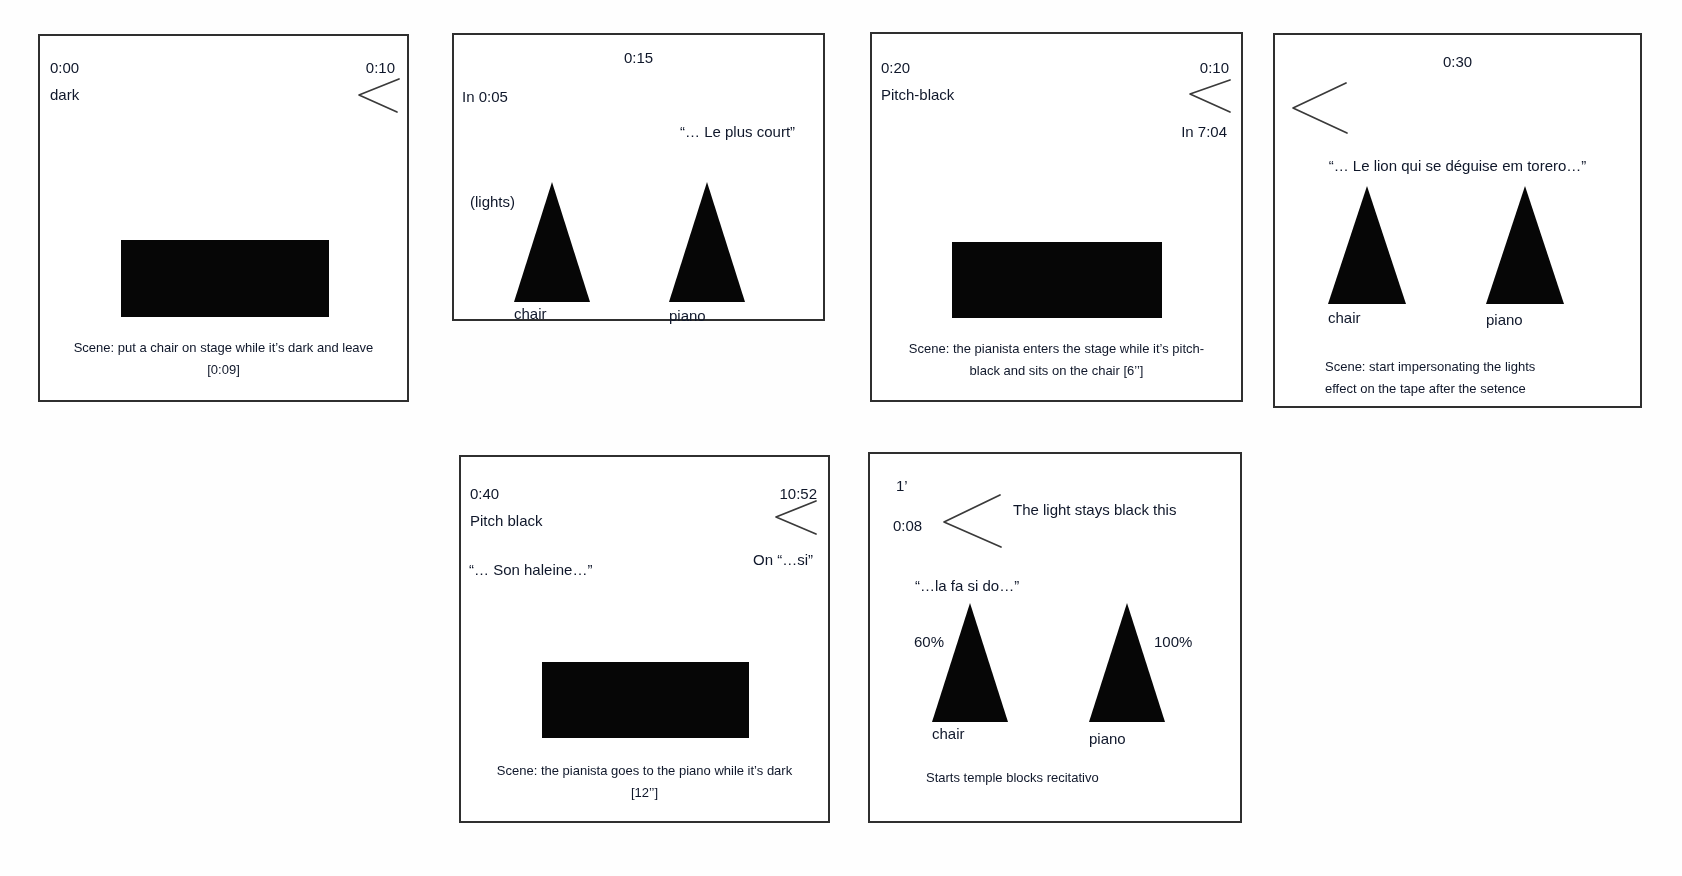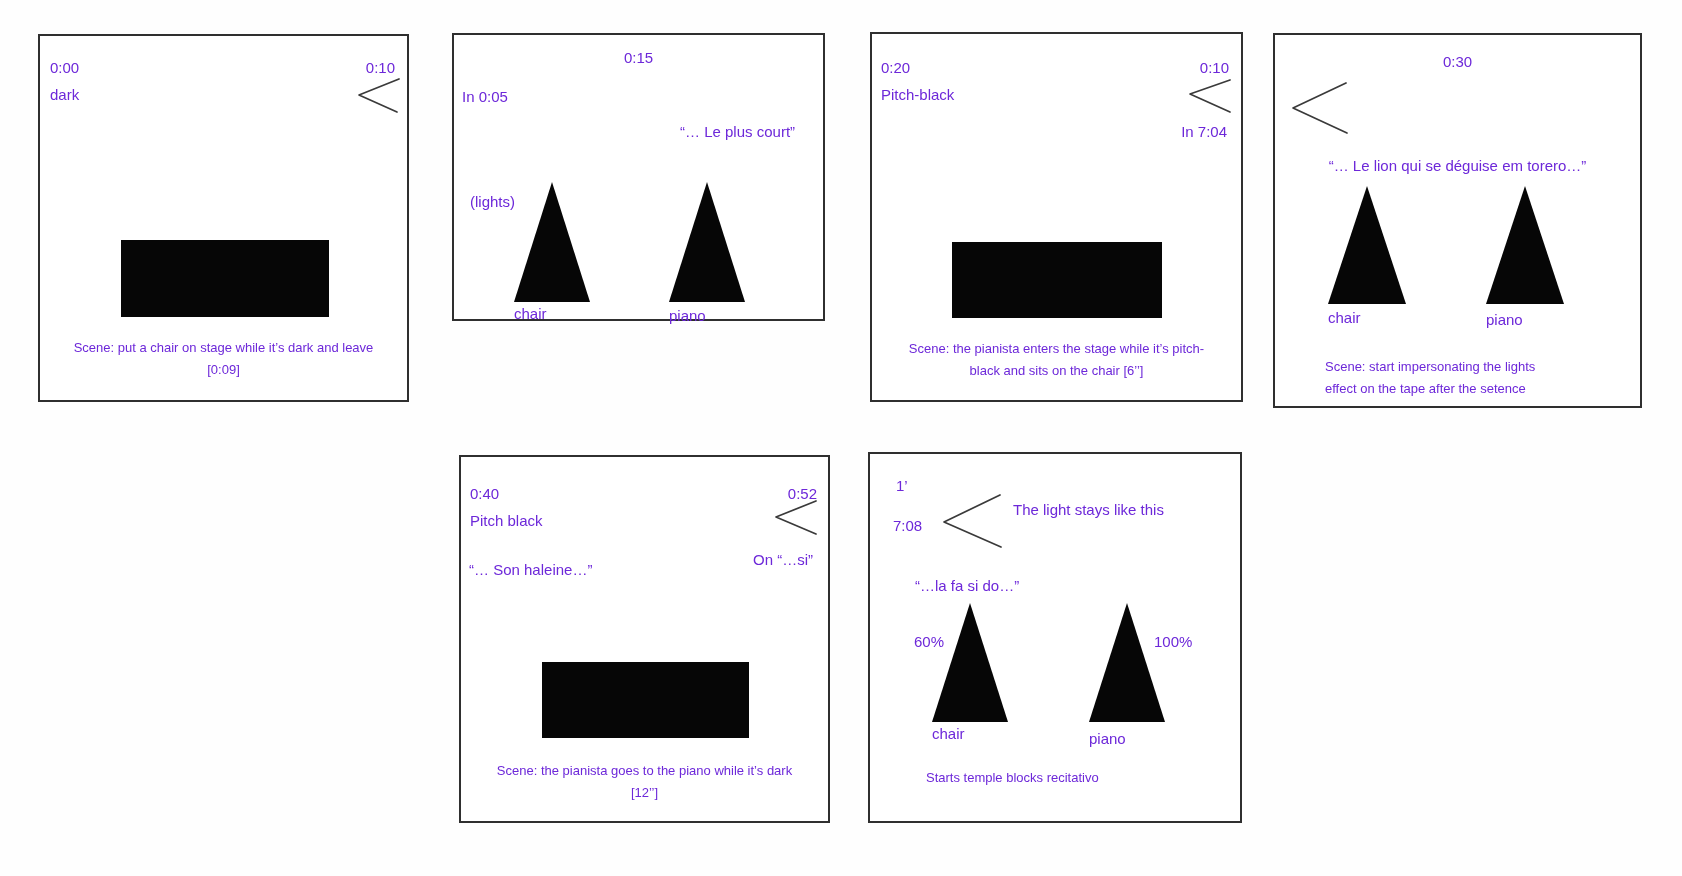--- a/index.html
+++ b/index.html
@@ -5,7 +5,7 @@
   html, body { margin:0; padding:0; background:#ffffff; }
   .canvas {
     position:relative; width:1682px; height:876px; background:#fefefe;
-    font-family:"Liberation Sans", sans-serif; color:#6d28d9; overflow:hidden;
+    font-family:"Liberation Sans", sans-serif; color:#0f172a; overflow:hidden;
   }
   .panel { position:absolute; border:2px solid #2f2f2f; background:#ffffff; box-sizing:border-box; }
   #p1 { left:38px;   top:34px;  width:371px; height:368px; }

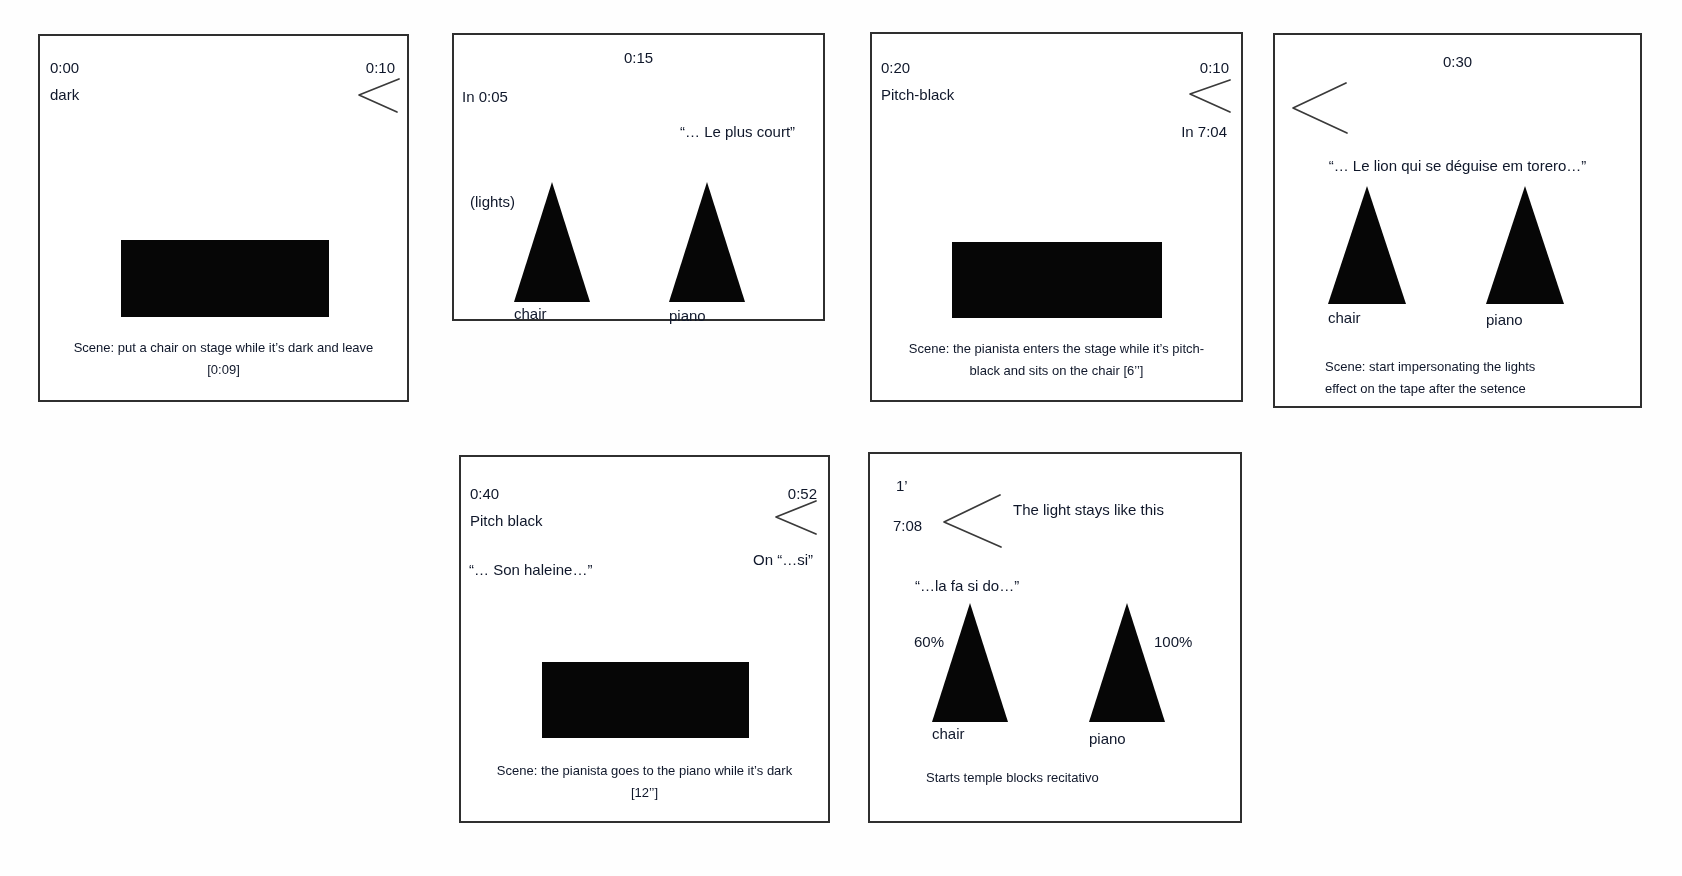--- a/index.html
+++ b/index.html
@@ -91,7 +91,7 @@
   <div class="panel" id="p5">
     <div class="txt" style="left:9px; top:27px;">0:40</div>
     <div class="txt" style="left:9px; top:54px;">Pitch black</div>
-    <div class="txt" style="right:11px; top:27px;">0:52</div>
+    <div class="txt" style="right:11px; top:27px;">10:52</div>
     <svg class="hairpin" style="left:311px; top:41px;" width="48" height="40">
       <polyline points="44,3 4,19 44,36"></polyline>
     </svg>

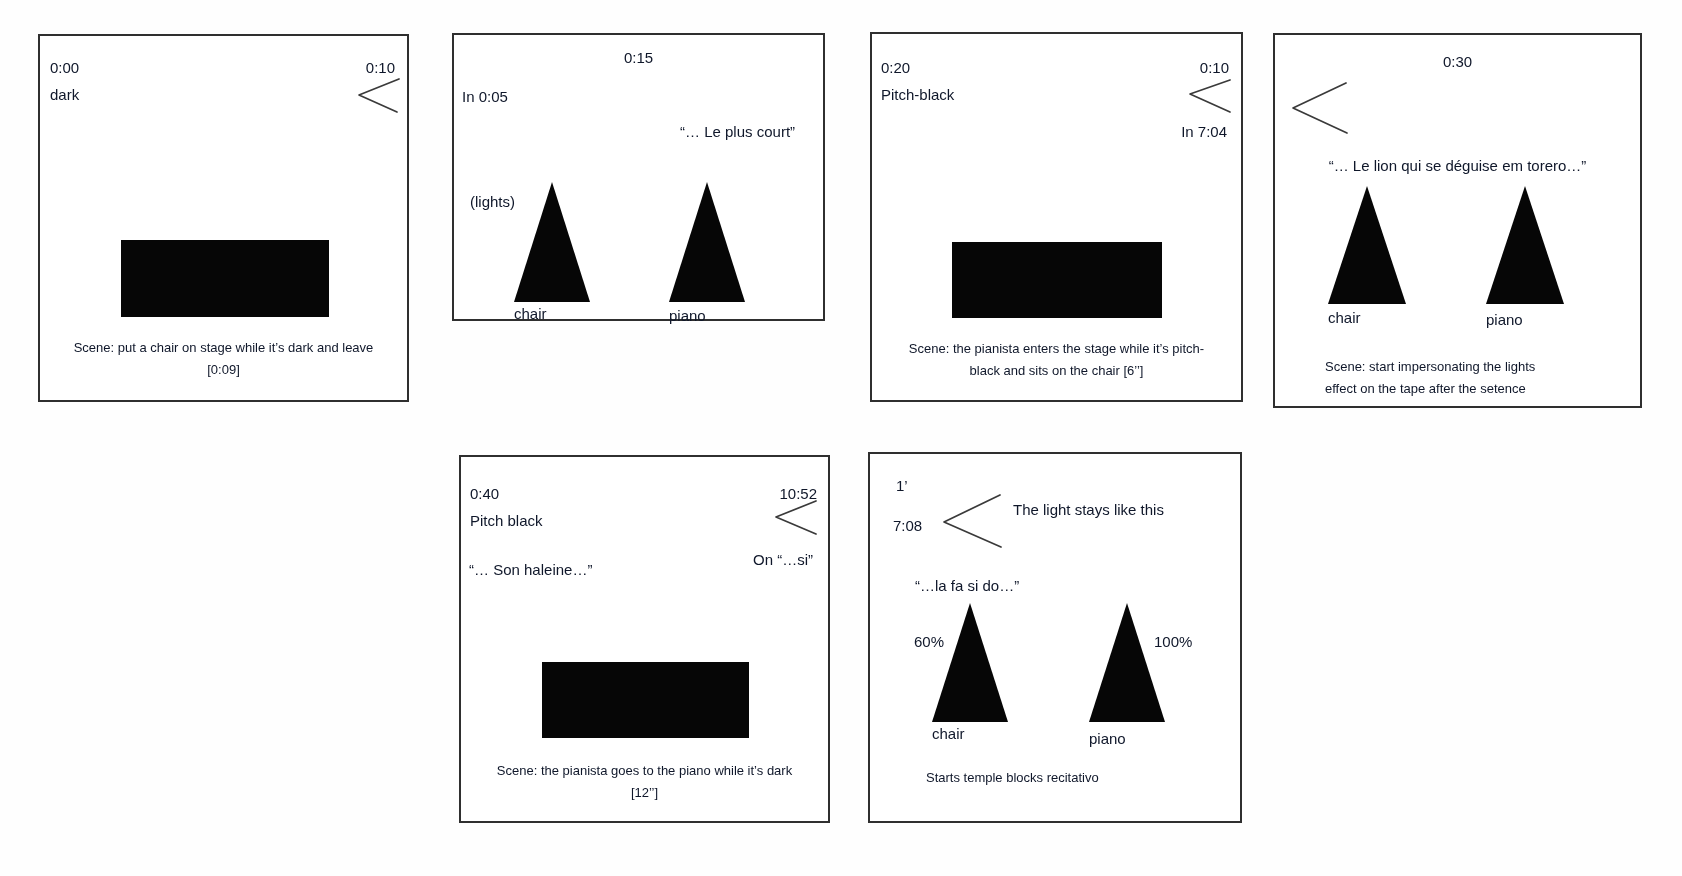--- a/index.html
+++ b/index.html
@@ -110,7 +110,7 @@
     <svg class="hairpin" style="left:70px; top:37px;" width="66" height="62">
       <polyline points="60,4 4,31 61,56"></polyline>
     </svg>
-    <div class="txt" style="left:143px; top:46px;">The light stays like this</div>
+    <div class="txt" style="left:143px; top:46px;">The light stays black this</div>
     <div class="txt" style="left:45px; top:122px;">“…la fa si do…”</div>
     <div class="txt" style="left:44px; top:178px;">60%</div>
     <div class="tri" style="left:62px; top:149px; border-bottom-width:119px;"></div>

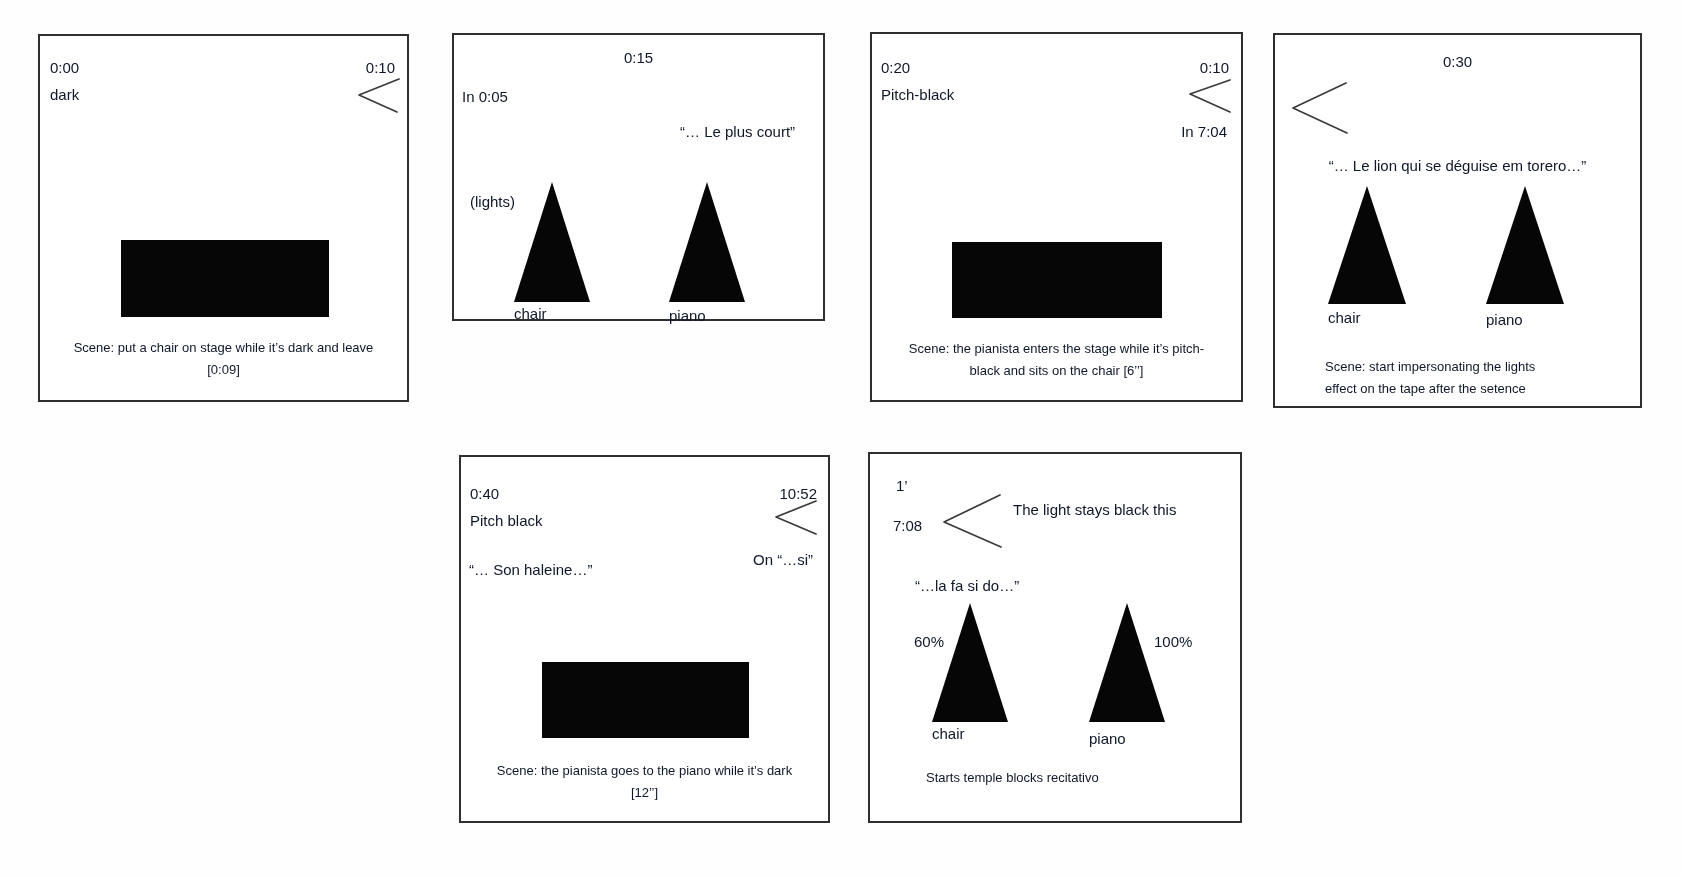--- a/index.html
+++ b/index.html
@@ -106,7 +106,7 @@
 
   <div class="panel" id="p6">
     <div class="txt" style="left:26px; top:22px;">1’</div>
-    <div class="txt" style="left:23px; top:62px;">7:08</div>
+    <div class="txt" style="left:23px; top:62px;">0:08</div>
     <svg class="hairpin" style="left:70px; top:37px;" width="66" height="62">
       <polyline points="60,4 4,31 61,56"></polyline>
     </svg>

